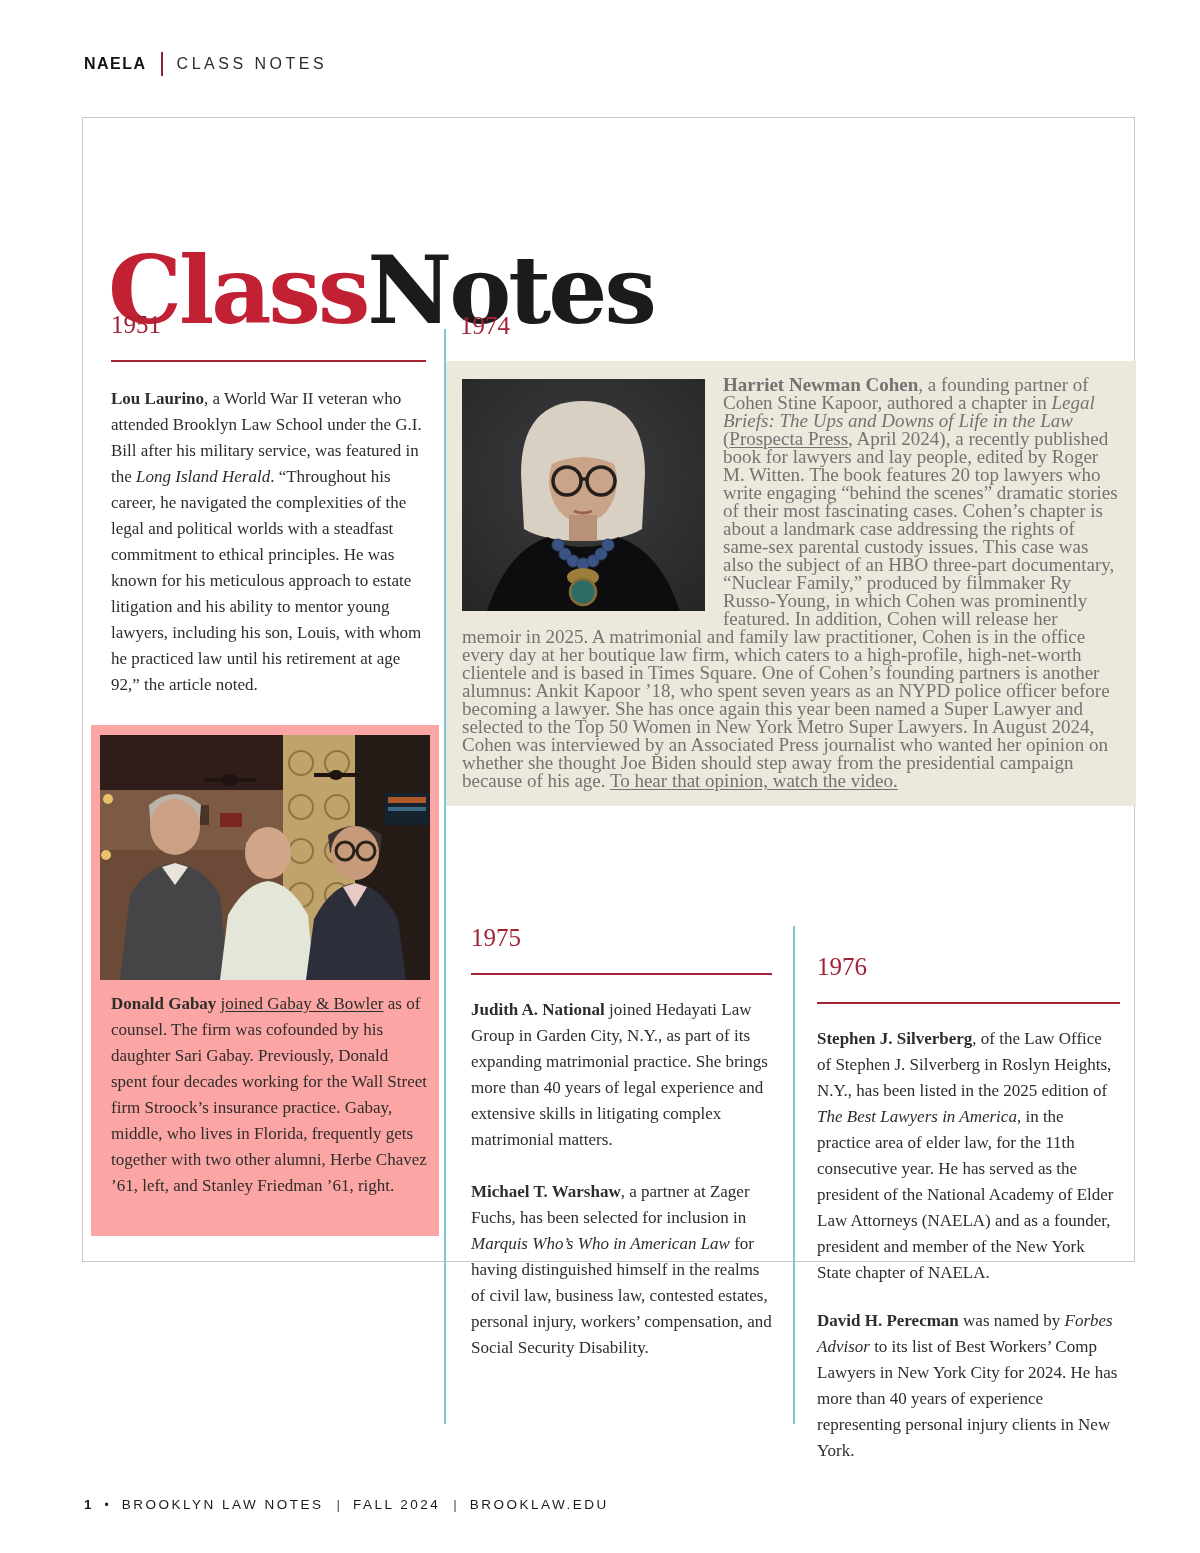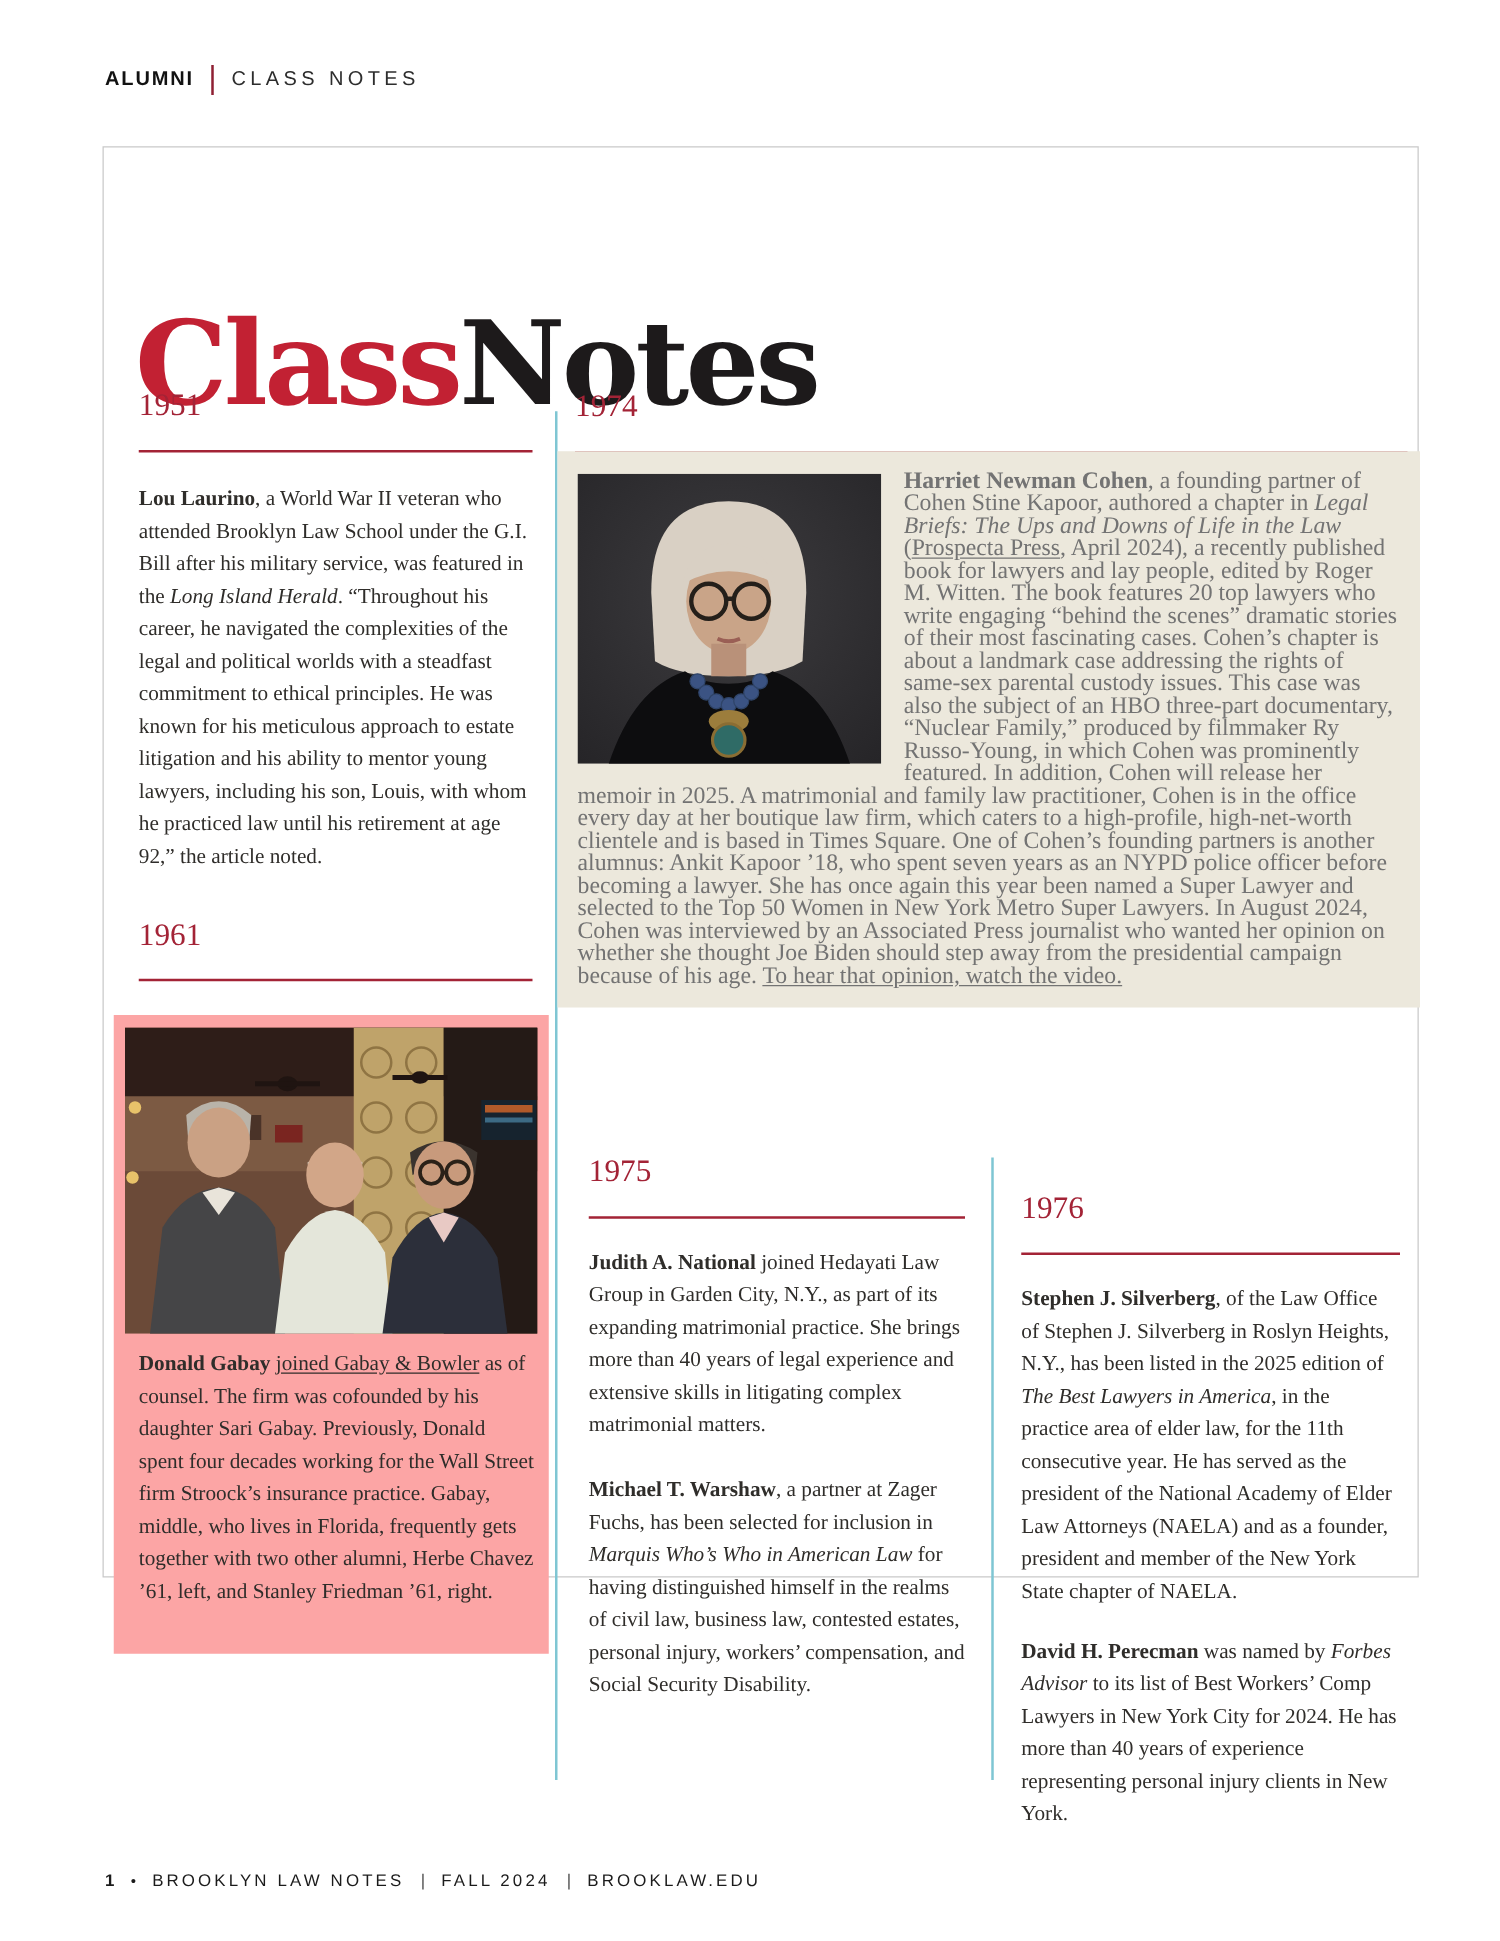--- a/index.html
+++ b/index.html
@@ -55,7 +55,7 @@
 <body>
 
 <div class="eyebrow">
-  <span class="eyebrow-section">ALUMNI</span>
+  <span class="eyebrow-section">NAELA</span>
   <span class="eyebrow-bar"></span>
   <span class="eyebrow-sub">CLASS NOTES</span>
 </div>

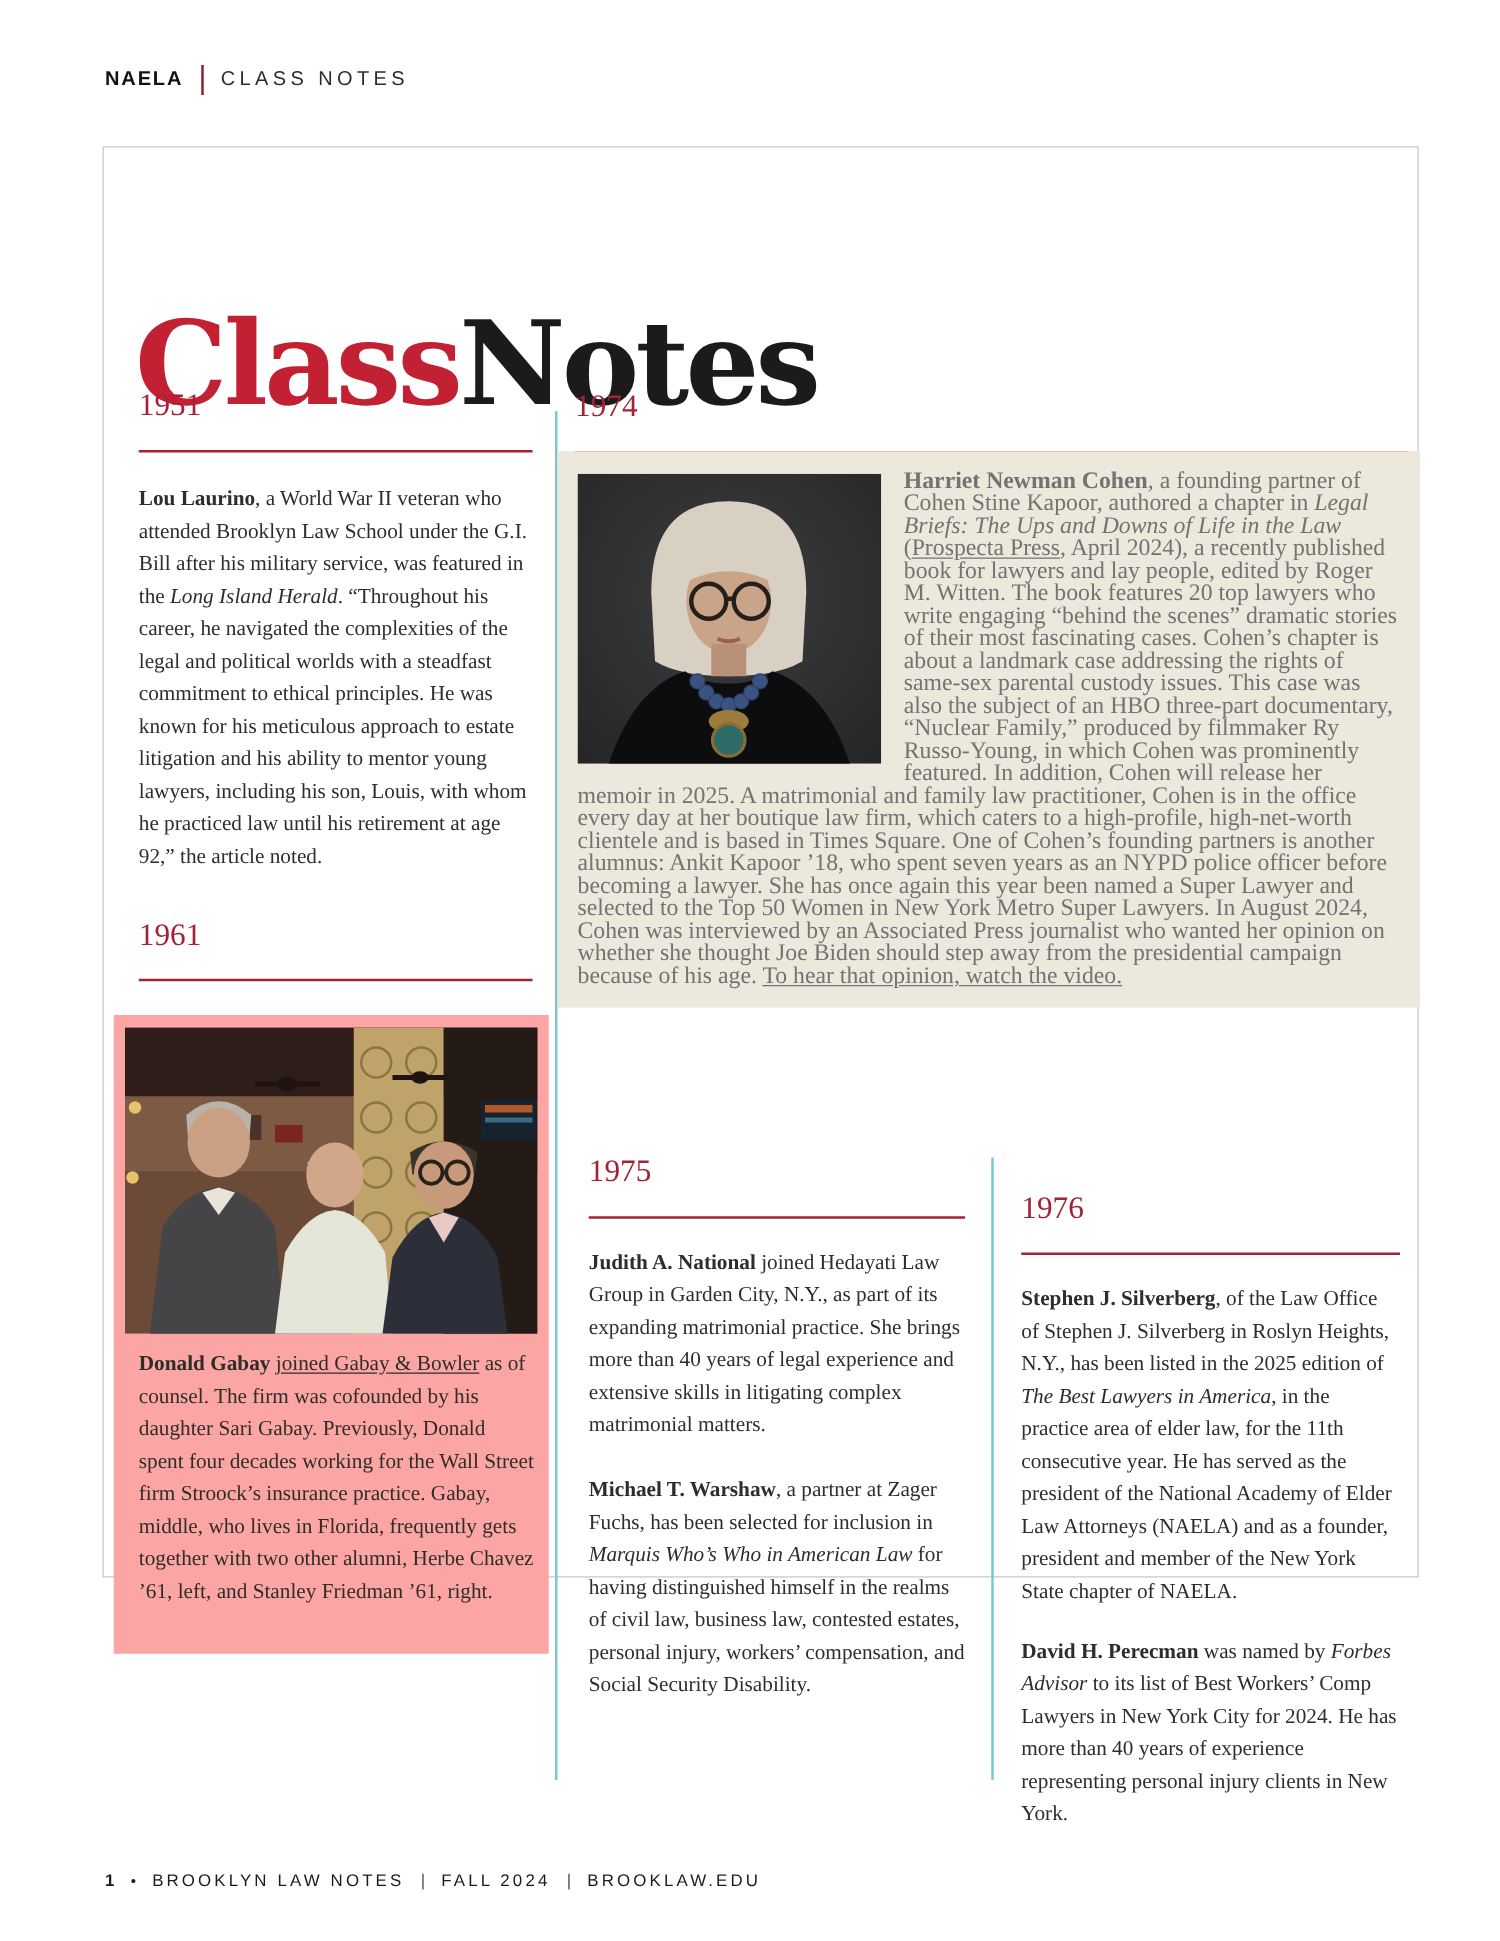--- a/index.html
+++ b/index.html
@@ -68,7 +68,6 @@
     <div class="col-left-pad">
       <div class="year-head">1951</div>
       <p class="body-text para-1951"><span class="rb">Lou Laurino</span><span class="">, a World War II veteran who attended Brooklyn Law School under the G.I. Bill after his military service, was featured in the </span><span class="ri">Long Island Herald</span><span class="">. “Throughout his career, he navigated the complexities of the legal and political worlds with a steadfast commitment to ethical principles. He was known for his meticulous approach to estate litigation and his ability to mentor young lawyers, including his son, Louis, with whom he practiced law until his retirement at age 92,” the article noted.</span></p>
-      <div class="year-head head-1961">1961</div>
     </div>
     <div class="beige-left">
       <svg class="photo-group" viewBox="0 0 330 245" preserveAspectRatio="none">

